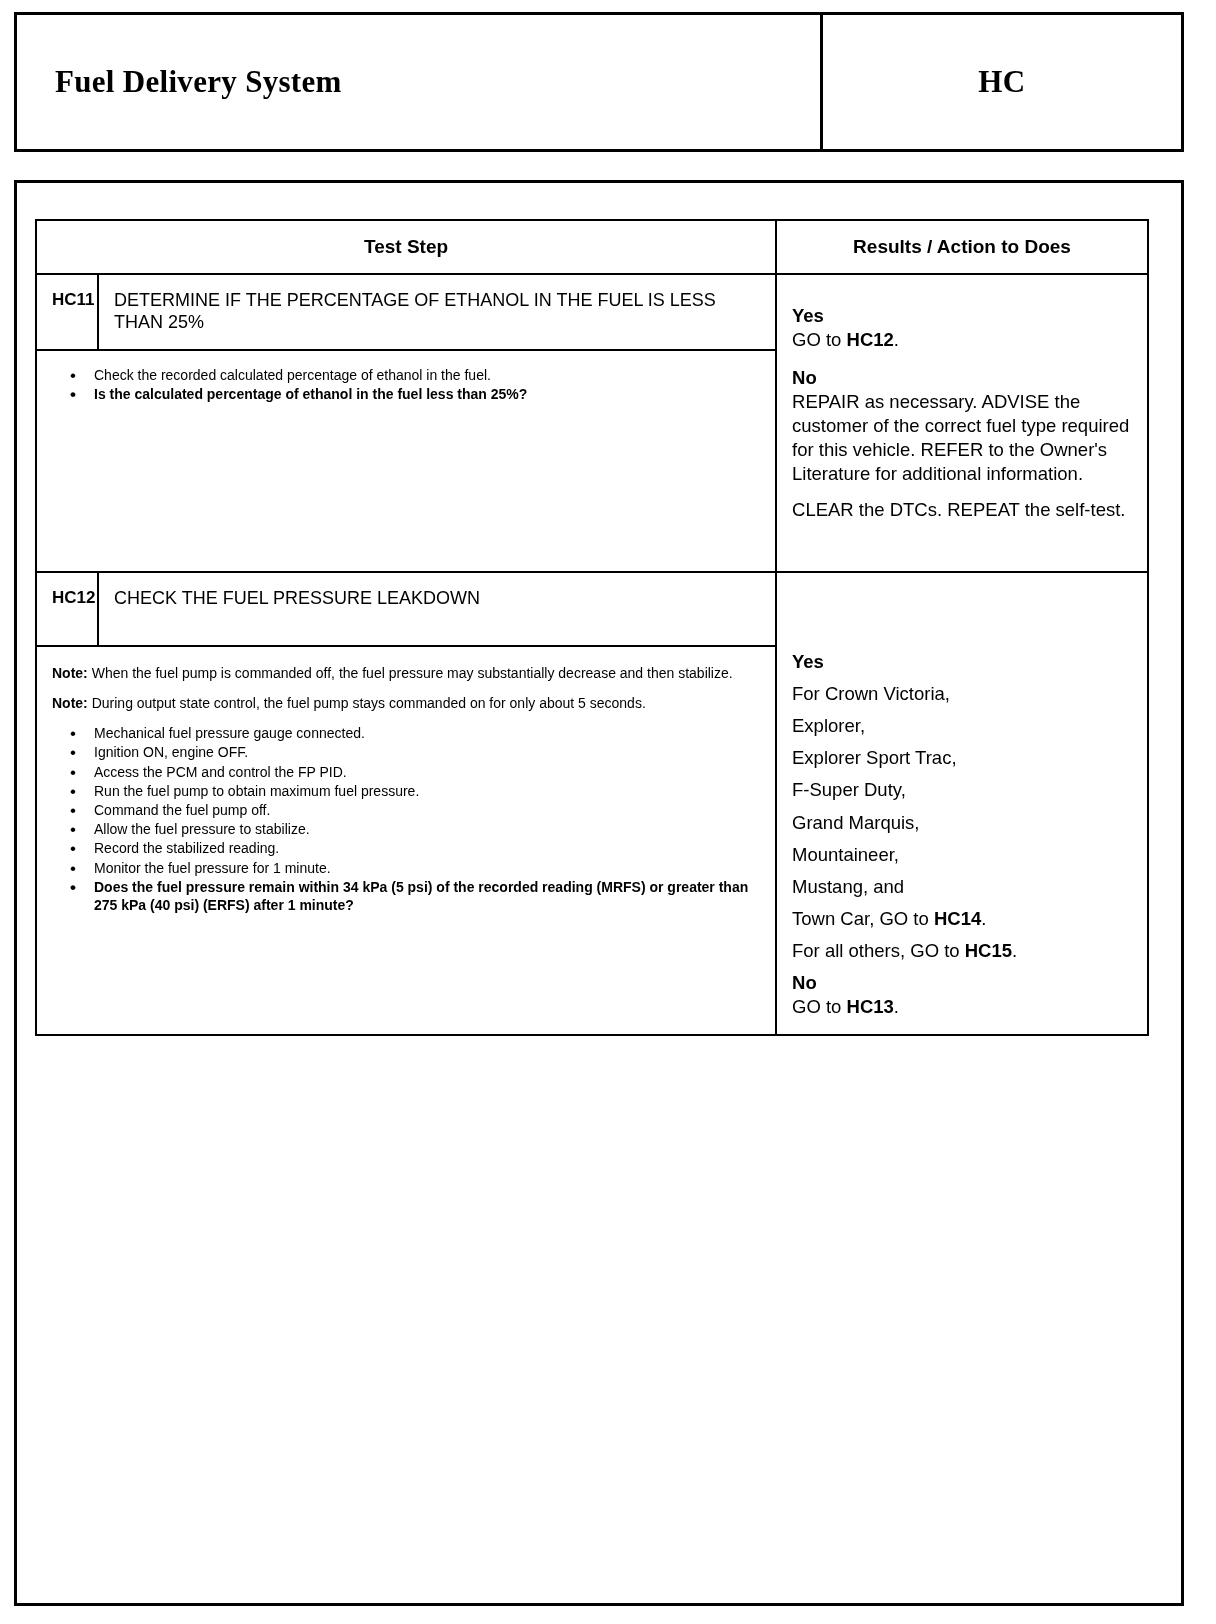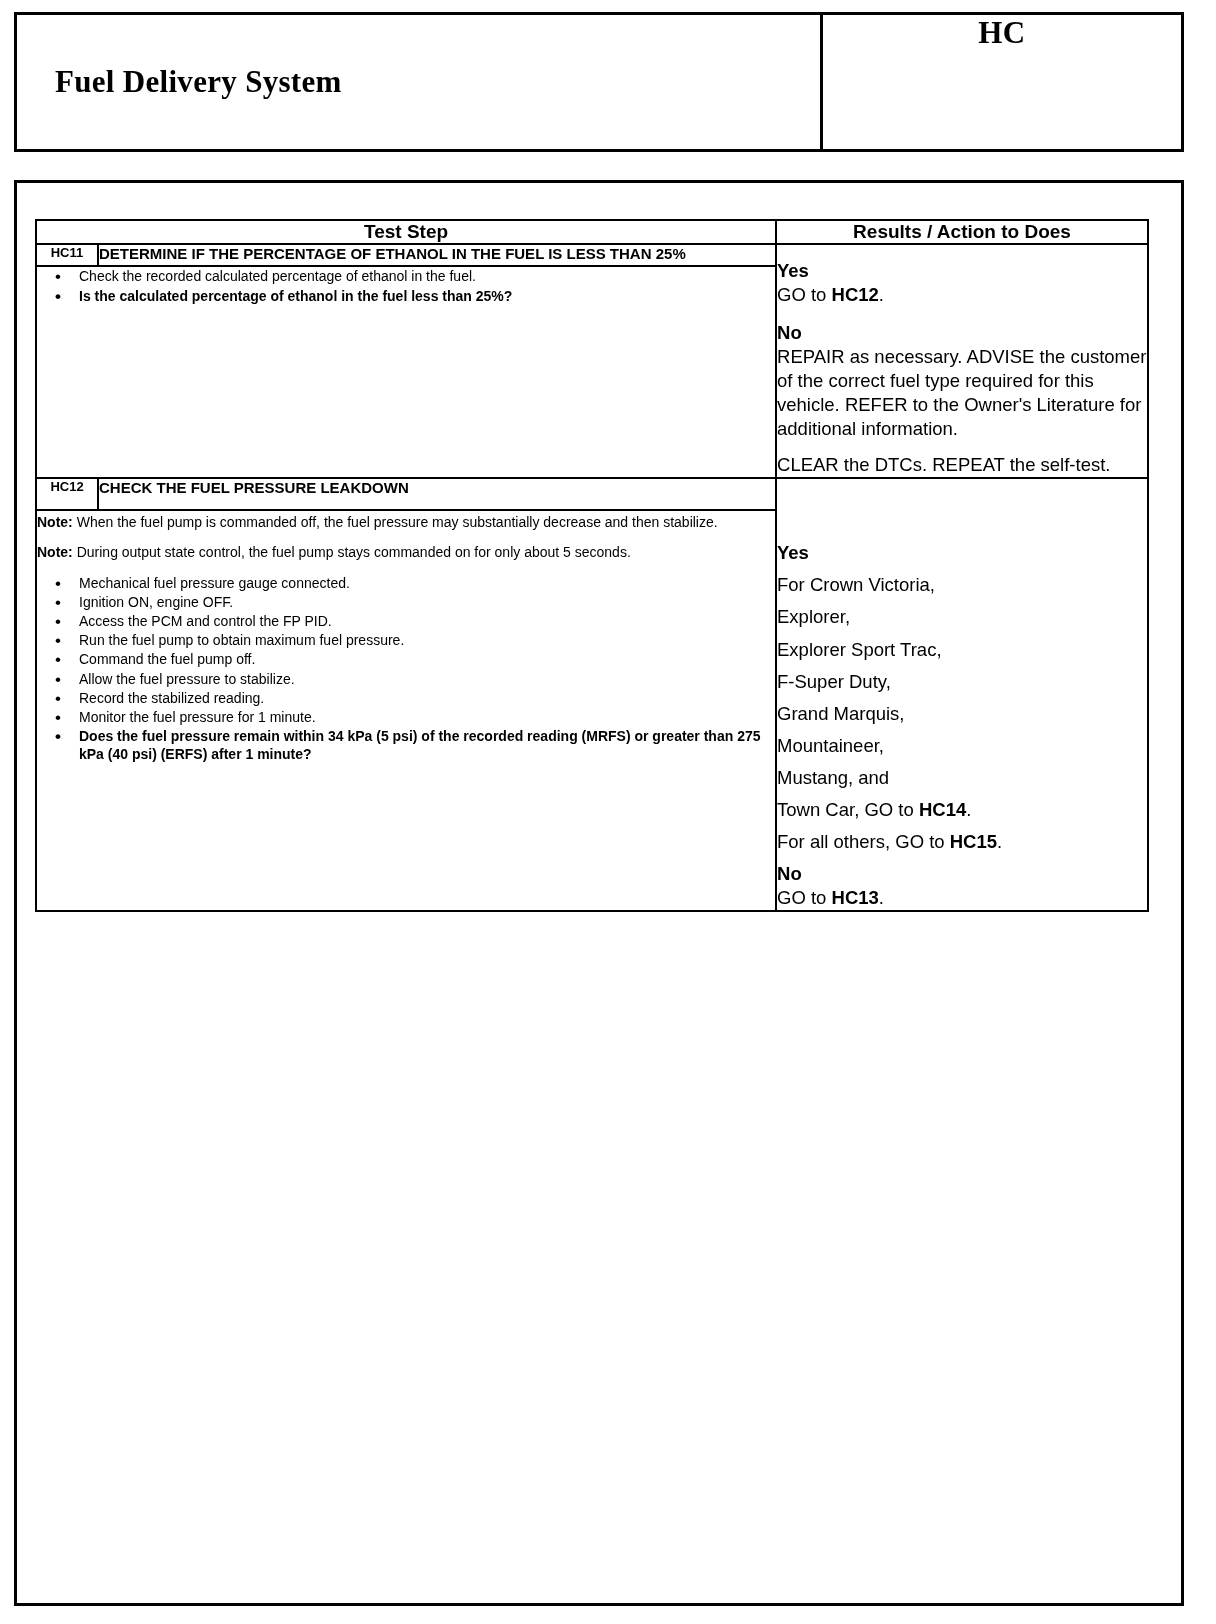--- a/index.html
+++ b/index.html
@@ -49,6 +49,7 @@
   .header-code-cell {
     flex: 1 1 auto;
     display: flex;
+    align-items: center;
     justify-content: center;
   }
   .header-code {

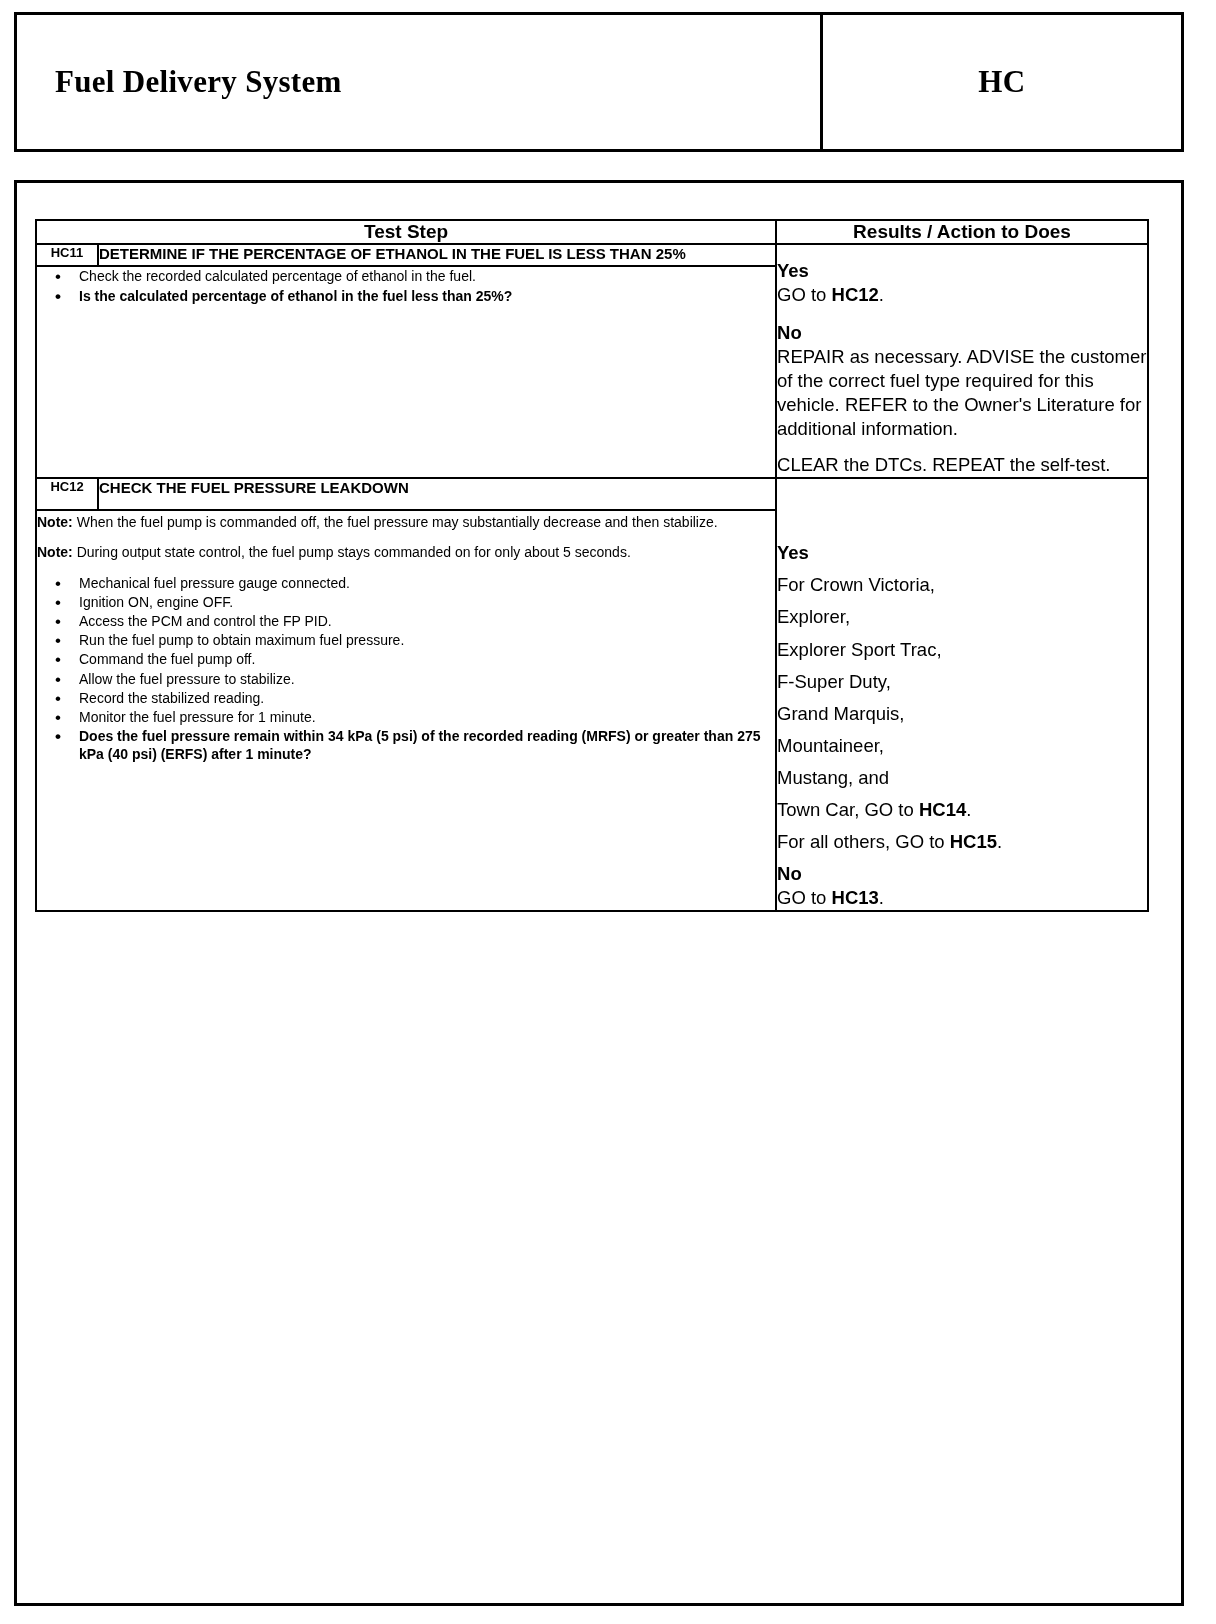--- a/index.html
+++ b/index.html
@@ -82,7 +82,7 @@
   table.dtable td, table.dtable th {
     border: 2px solid #000;
     vertical-align: top;
-    padding: 0;
+    padding: 15px;
   }
   .col-id { width: 62px; }
   .col-step { width: 678px; }

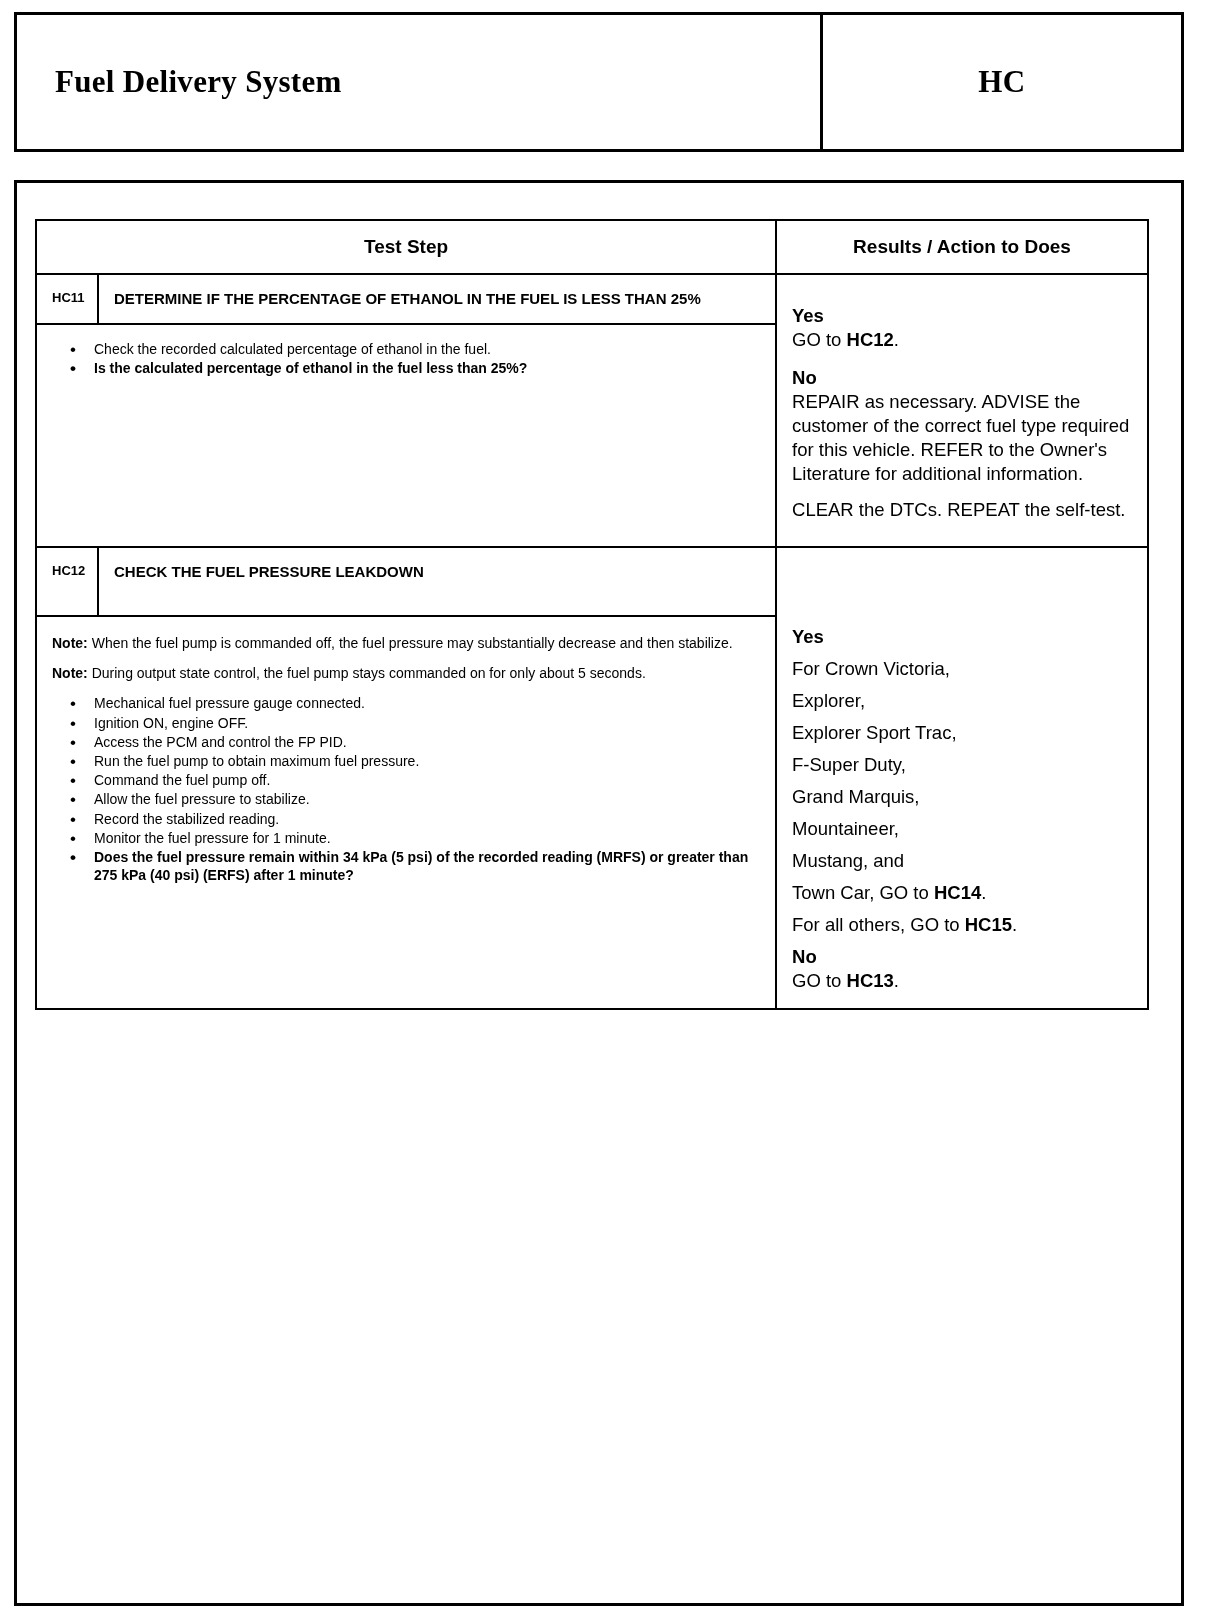--- a/index.html
+++ b/index.html
@@ -97,7 +97,7 @@
 
   .idcell {
     text-align: center;
-    font-size: 13px;
+    font-size: 17px;
     font-weight: bold;
     padding: 7px 0 0 0;
     vertical-align: top;

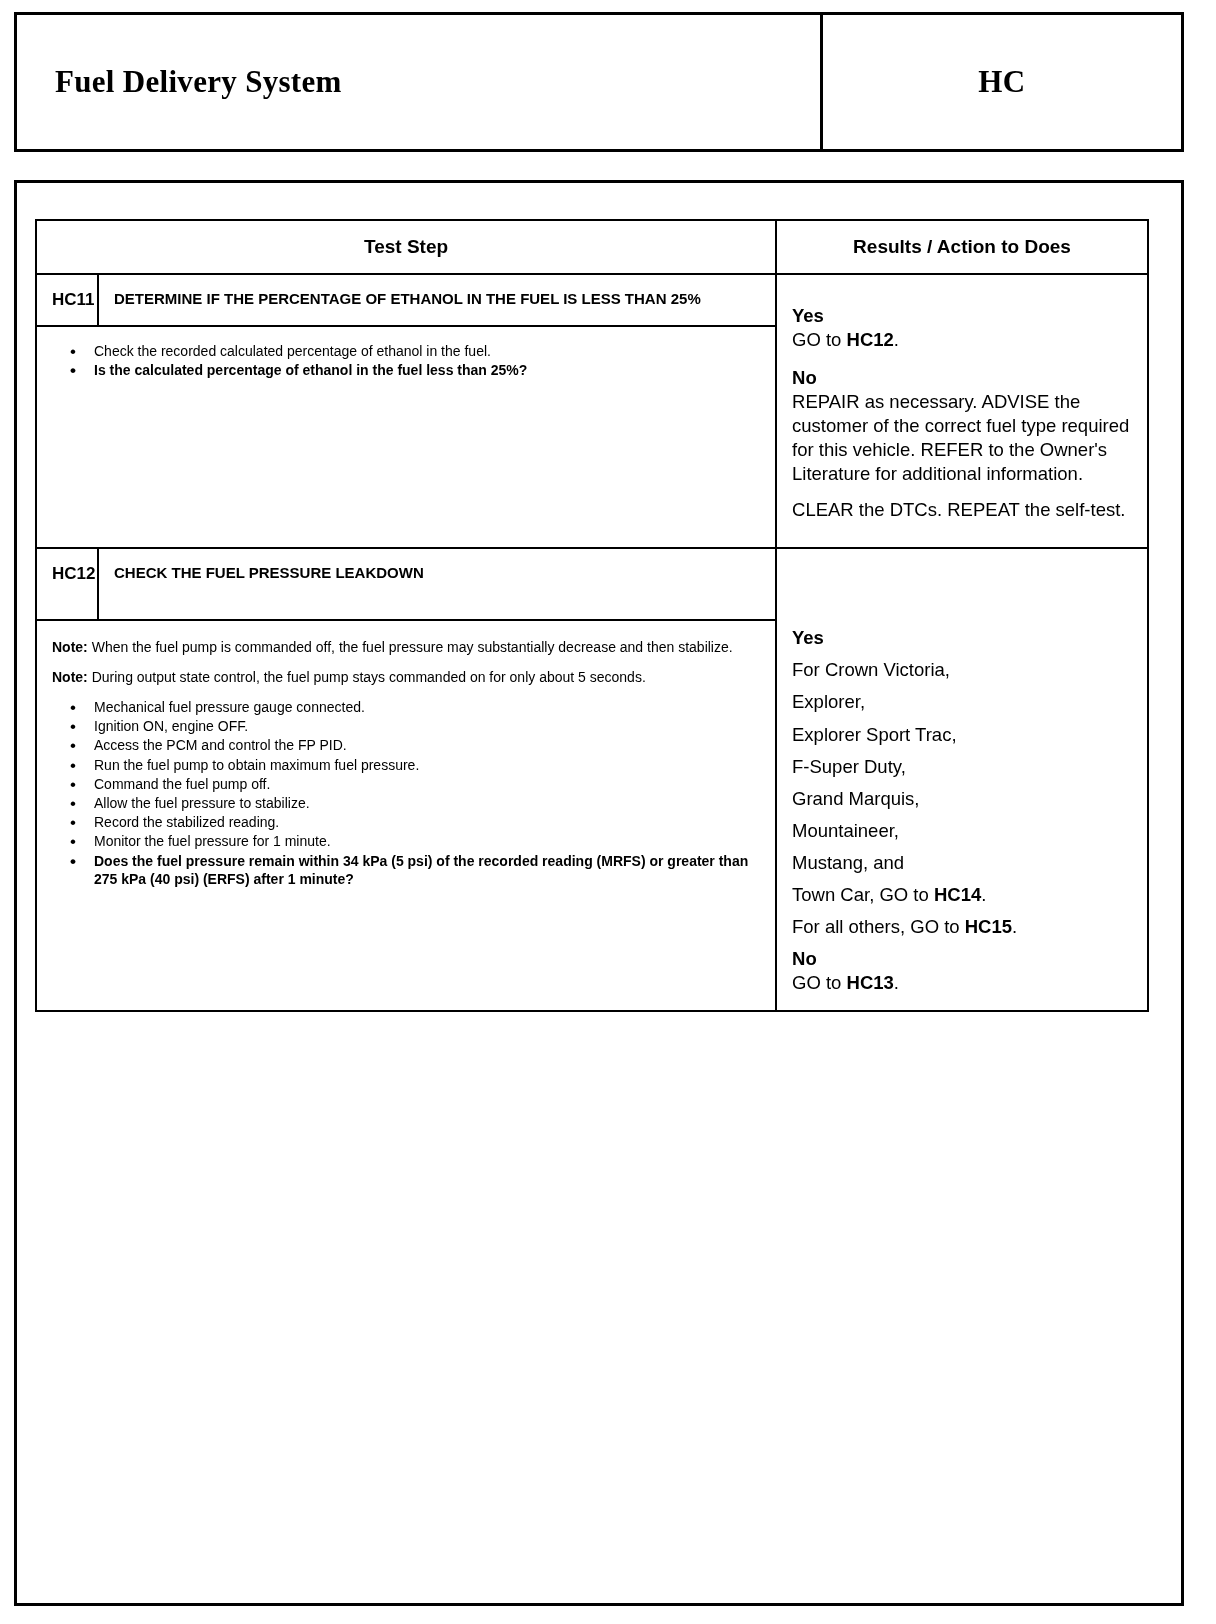--- a/index.html
+++ b/index.html
@@ -103,8 +103,8 @@
     vertical-align: top;
   }
   .titlecell {
-    font-size: 15px;
-    font-weight: bold;
+    font-size: 18px;
+    font-weight: normal;
     padding: 7px 8px 7px 9px;
     line-height: 1.22;
   }

